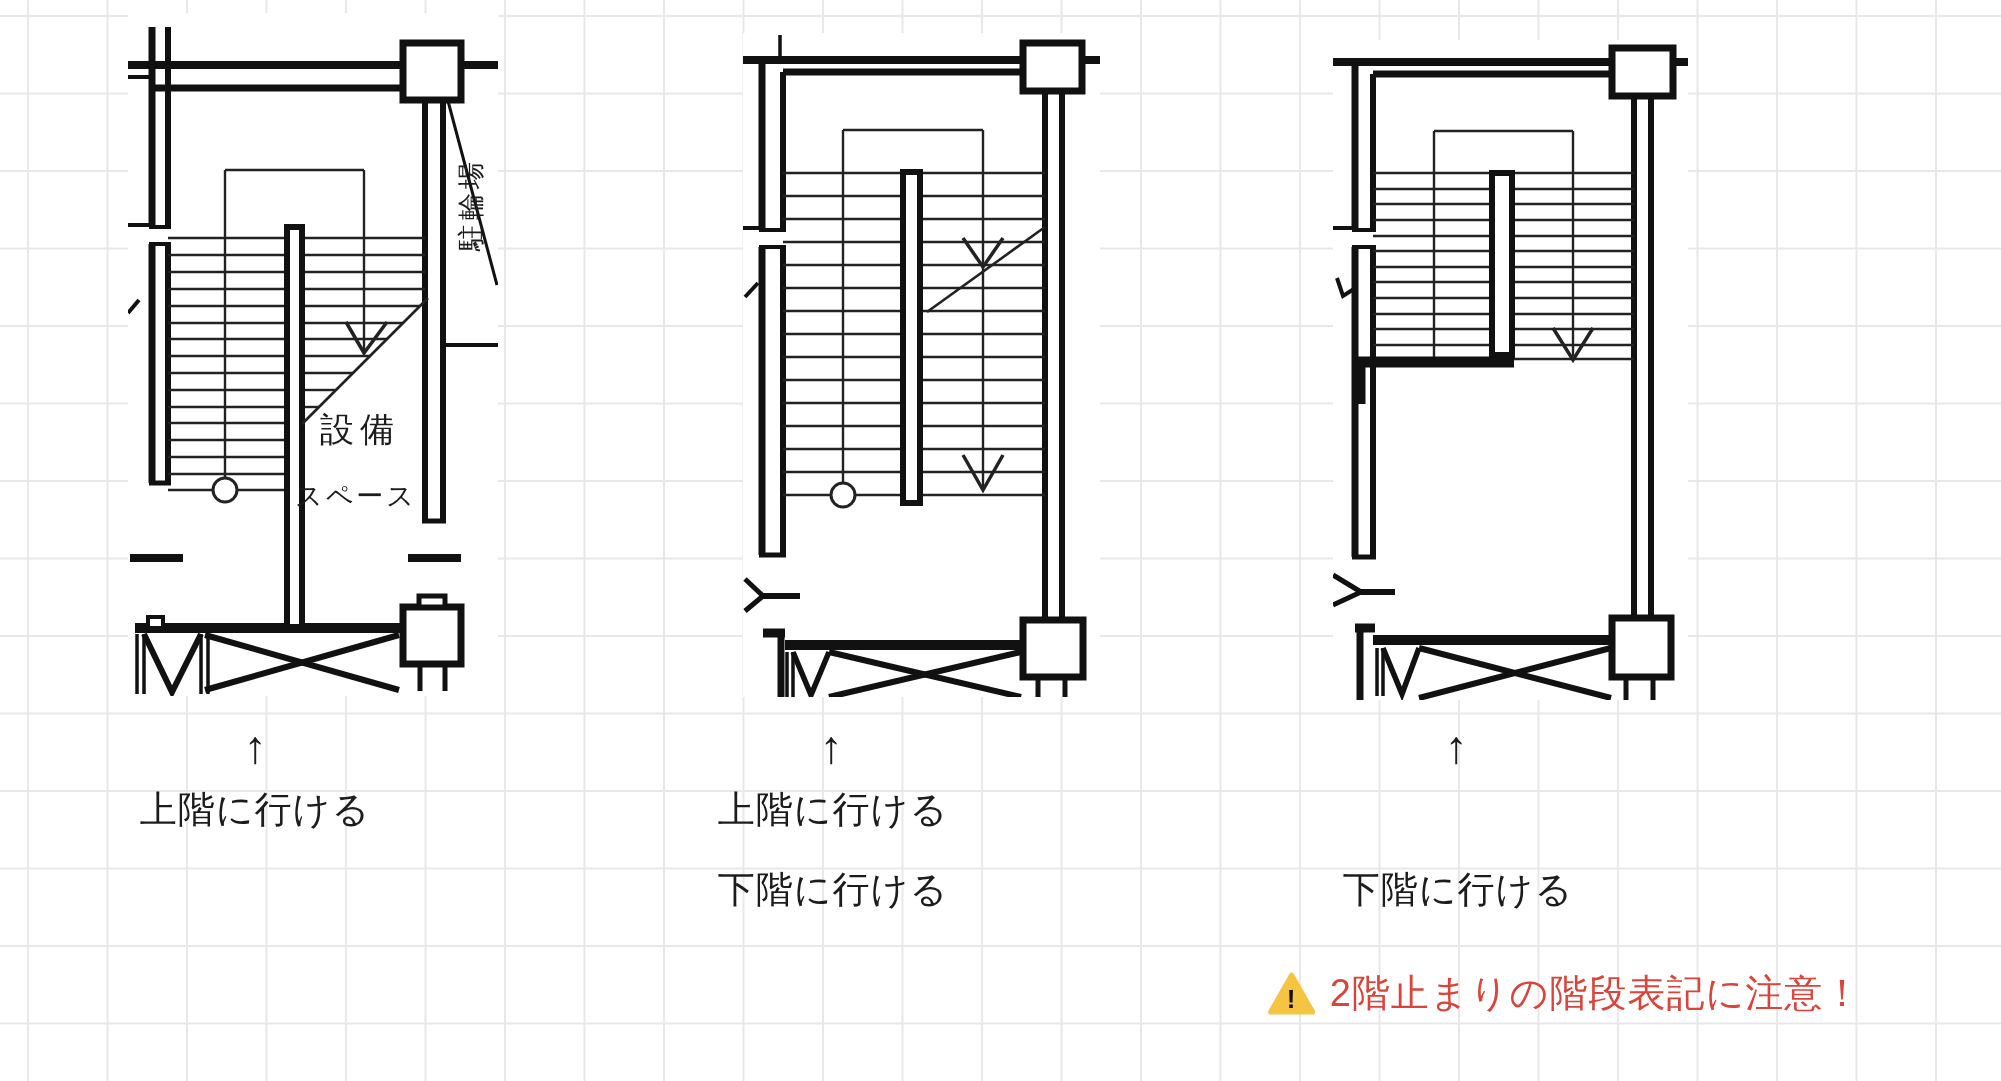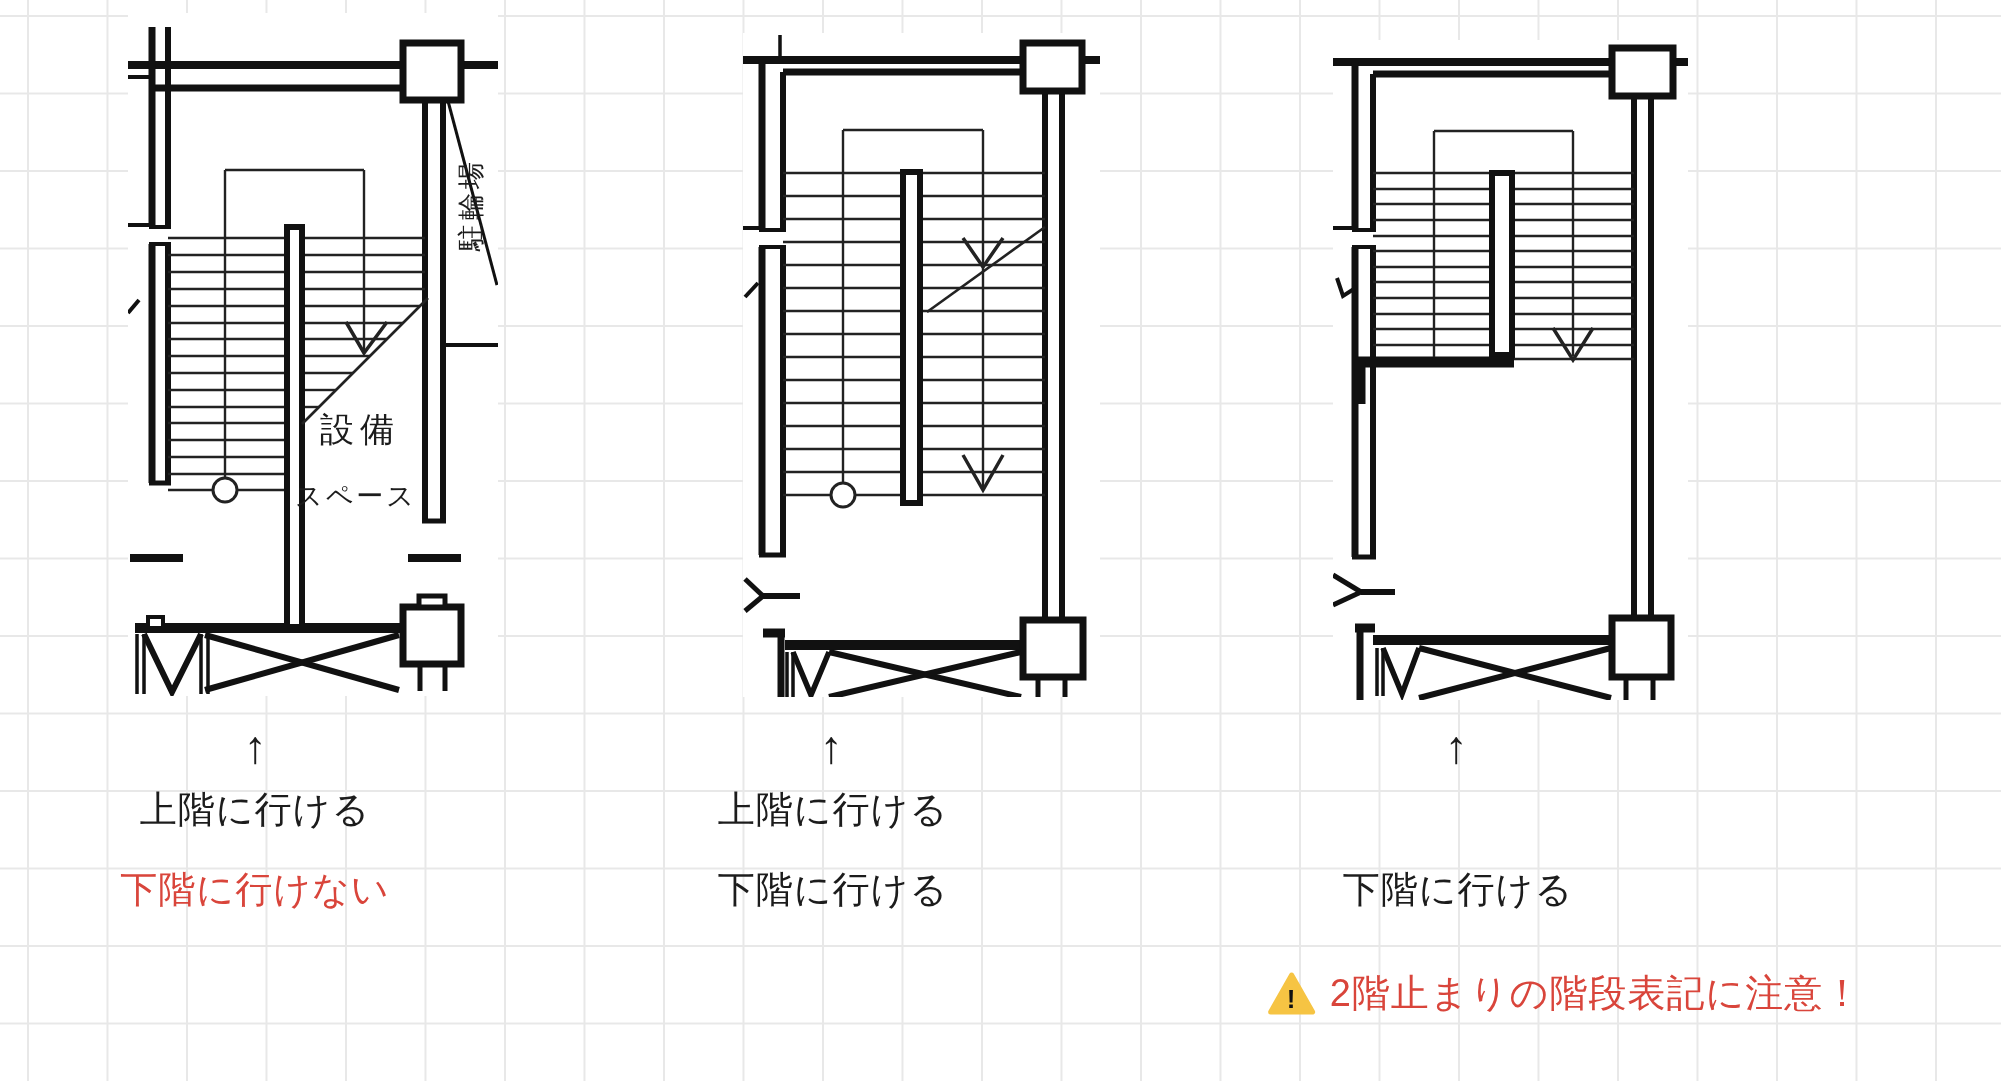--- a/index.html
+++ b/index.html
@@ -351,7 +351,6 @@
 
   <div class="cap arrow" style="left:255px;top:722px;">↑</div>
   <div class="cap row" style="left: 255px; top: 790px; color: rgb(28, 28, 28);">上階に行ける</div>
-  <div class="cap row" style="left: 255px; top: 870px; color: rgb(217, 69, 59);">下階に行けない</div>
 
   <div class="cap arrow" style="left:831px;top:722px;">↑</div>
   <div class="cap row" style="left: 833px; top: 790px; color: rgb(28, 28, 28);">上階に行ける</div>

